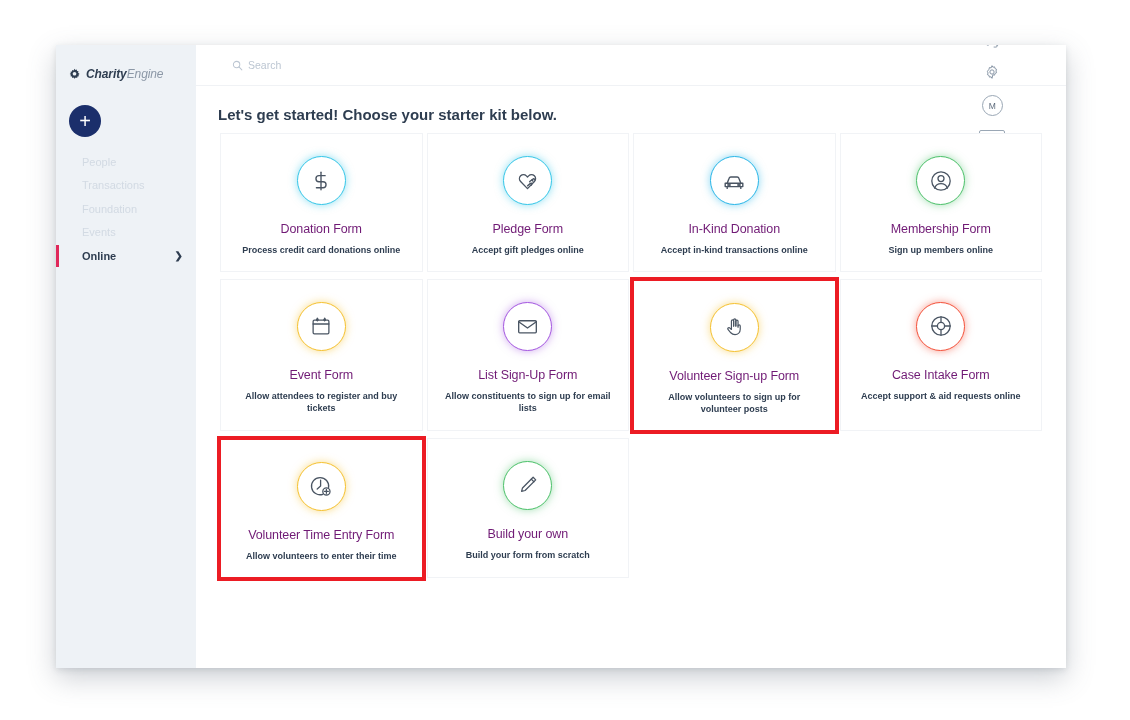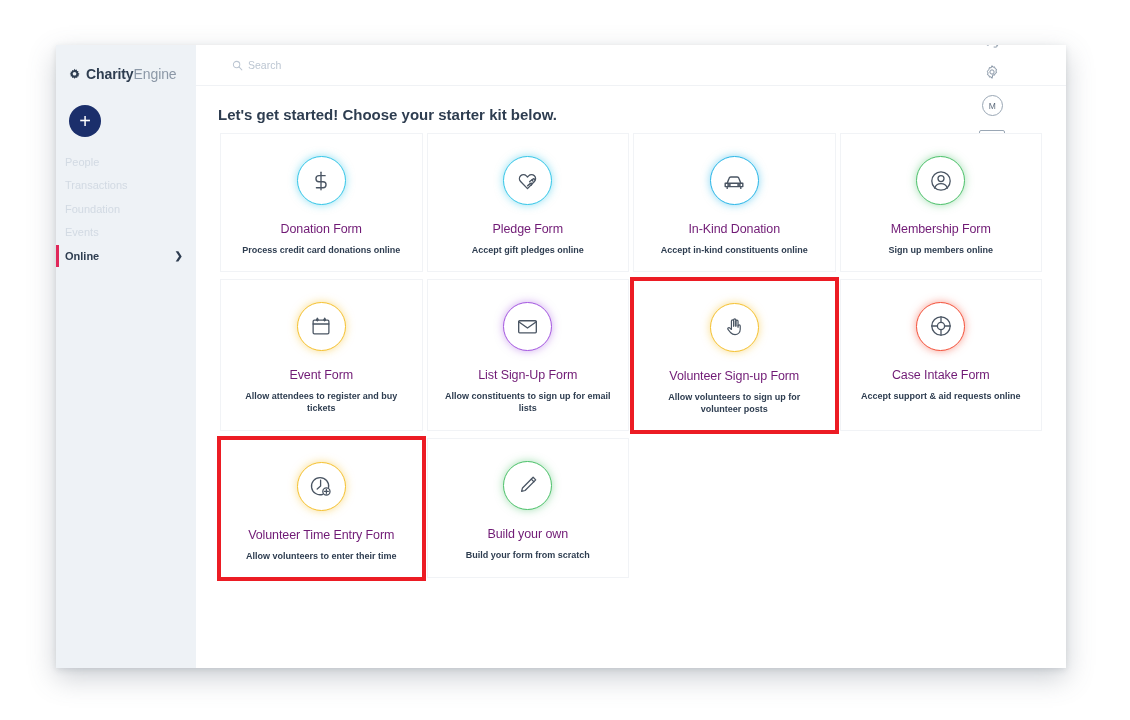--- a/index.html
+++ b/index.html
@@ -40,9 +40,10 @@
     height: 22px;
   }
   #brand .brand-text {
-    font-size: 14px;
+    font-size: 12px;
     letter-spacing: -0.1px;
     white-space: nowrap;
+    font-style: italic;
   }
   #brand .brand-bold { font-weight: bold; color: #2e3d50; }
   #brand .brand-light { font-weight: normal; color: #8c98a7; }

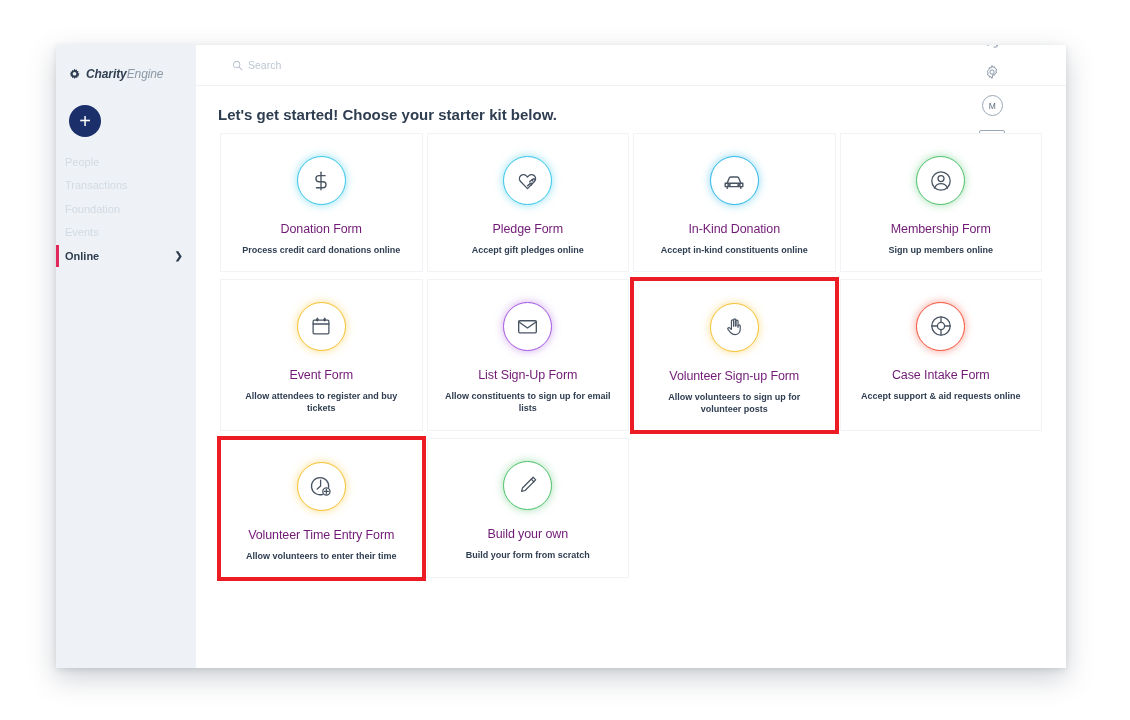--- a/index.html
+++ b/index.html
@@ -79,7 +79,7 @@
     height: 23.5px;
     display: flex;
     align-items: center;
-    padding-left: 9px;
+    padding-left: 26px;
     font-size: 11px;
     color: #d2dae3;
     cursor: pointer;

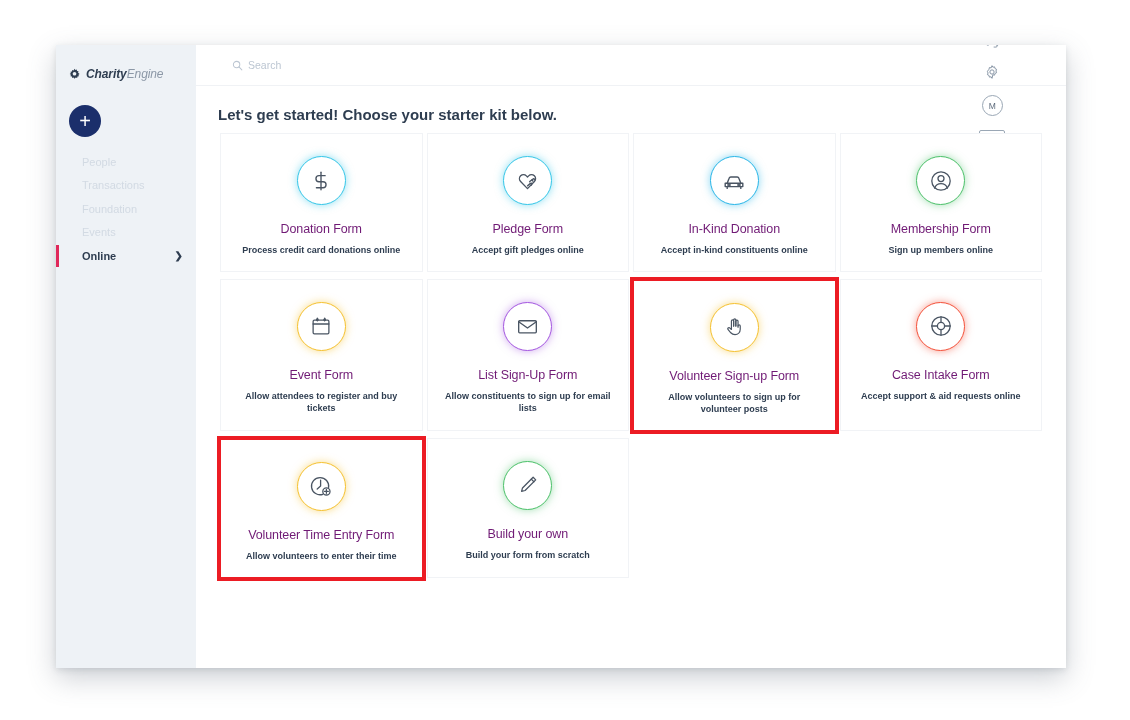--- a/index.html
+++ b/index.html
@@ -423,7 +423,7 @@
           </span>
         </div>
         <div class="card-title">In-Kind Donation</div>
-        <div class="card-desc">Accept in-kind constituents online</div>
+        <div class="card-desc">Accept in-kind transactions online</div>
       </div>
 
       <div class="card row1">

